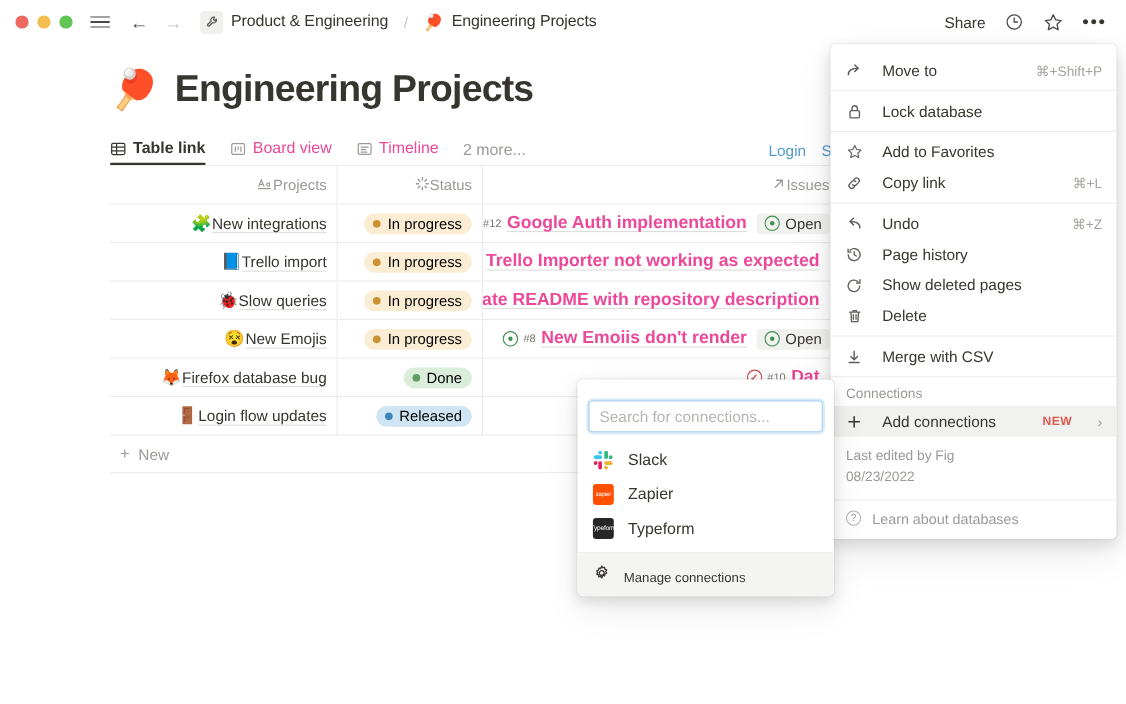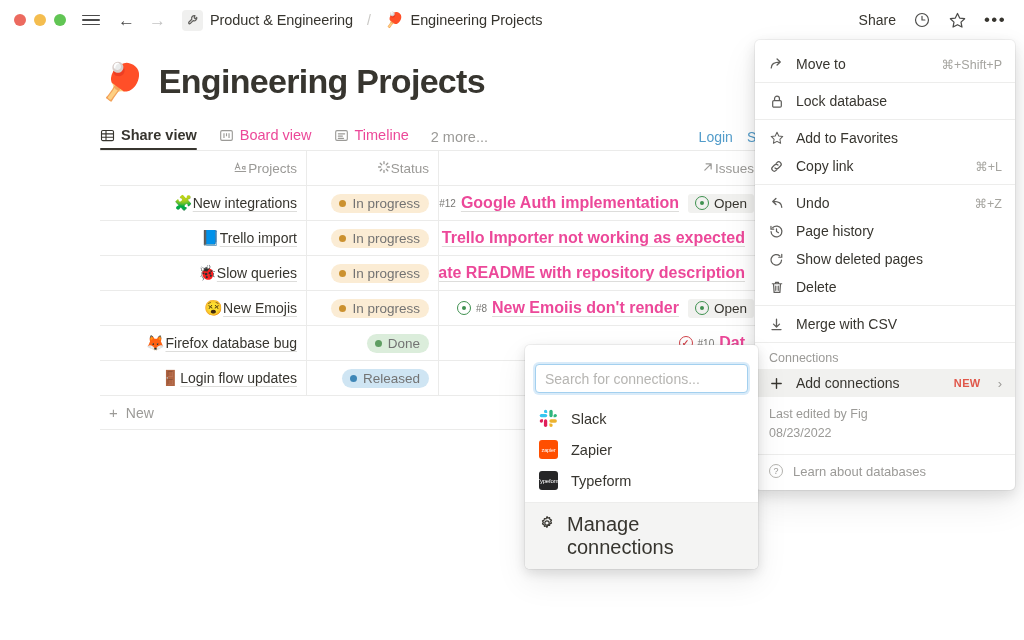--- a/index.html
+++ b/index.html
@@ -113,7 +113,7 @@
     padding: 6px 0 0 0; z-index: 30; font-size: 14px;
   }
   .mgroup { padding: 4px 0; border-bottom: 1px solid #ededec; }
-  .mitem { display:flex; align-items:center; gap: 11px; padding: 6px 13px;
+  .mitem { display:flex; align-items:center; gap: 17px; padding: 6px 13px;
     color: #37352f; cursor: pointer; }
   .mitem .mi-ic { width: 17px; display:flex; align-items:center; justify-content:center; color:#5f5e5b; }
   .mitem .mlabel { flex: 1; white-space: nowrap; }

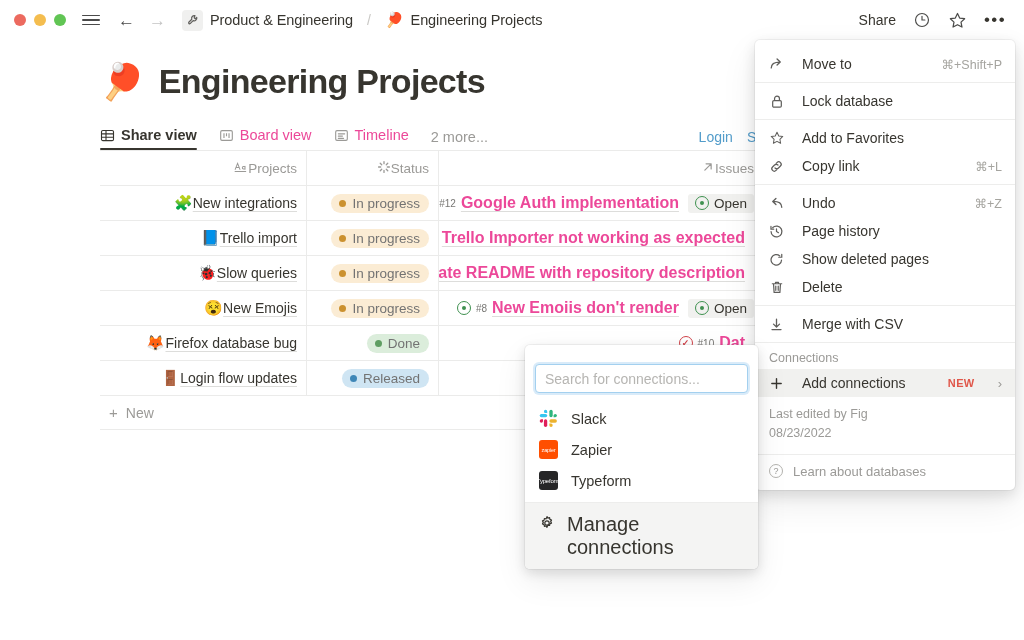--- a/index.html
+++ b/index.html
@@ -216,7 +216,7 @@
             <path d="M1.6 6.2h12.8M1.6 9.8h12.8M6.4 2.6v10.8"></path>
           </svg>
         </span>
-        <span>Share view</span>
+        <span>Table link</span>
       </div>
       <div class="vtab">
         <span class="gi">

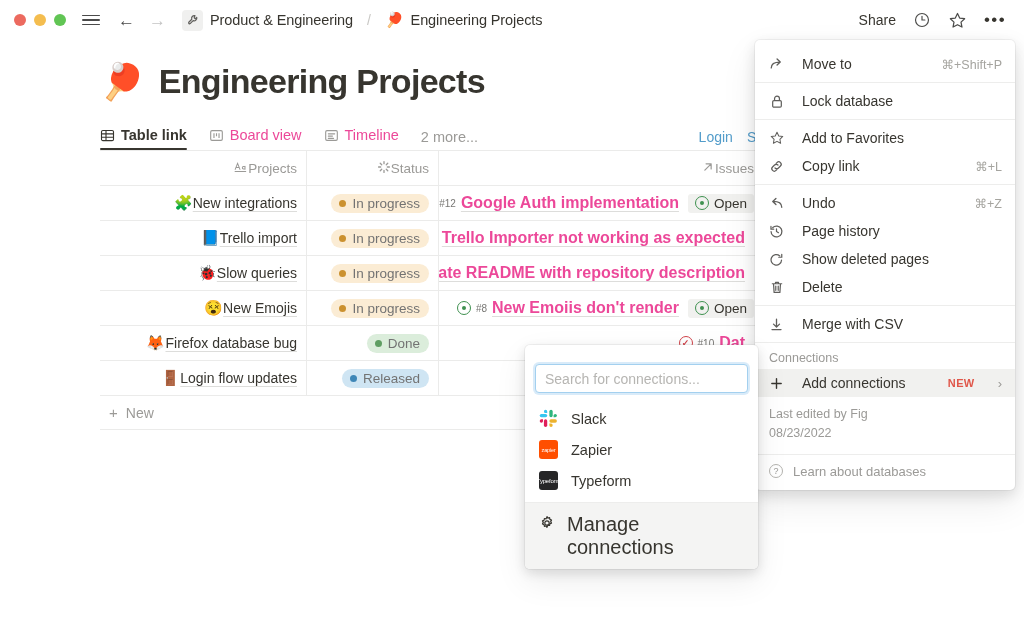--- a/index.html
+++ b/index.html
@@ -76,7 +76,7 @@
   .proj-name { text-decoration: underline; text-decoration-color: #dddddb; text-underline-offset: 3px; }
 
   .pill { display:inline-flex; align-items:center; gap: 6px; border-radius: 11px;
-    padding: 2px 9px 2px 8px; font-size: 13.5px; color: #737373; }
+    padding: 2px 9px 2px 8px; font-size: 13.5px; color: #000000; }
   .pill .dot { width: 7px; height: 7px; border-radius: 50%; display:inline-block; }
   .pill.inprog { background: #fbecd4; } .pill.inprog .dot { background: #cb912f; }
   .pill.done { background: #dbeddb; } .pill.done .dot { background: #5f9e62; }

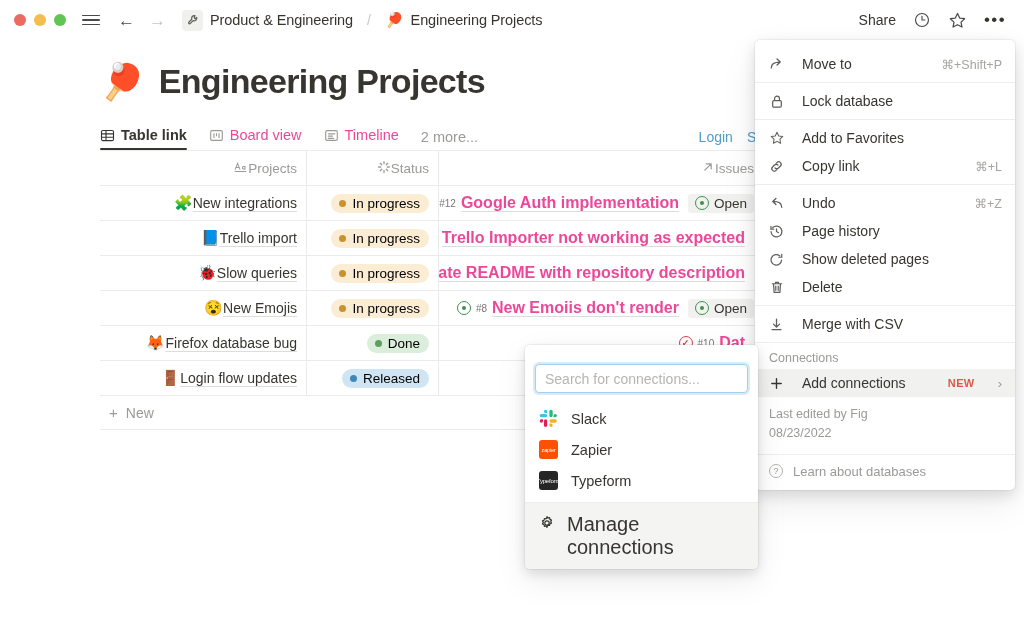--- a/index.html
+++ b/index.html
@@ -145,8 +145,8 @@
     align-items:center; justify-content:center; font-size: 8px; color:#fff; overflow:hidden; }
   .logo.typeform { background: #262627; font-size: 6px; letter-spacing:-0.2px; }
   .logo.zapier { background: #ff4f00; font-size: 5.5px; letter-spacing:-0.2px; }
-  .cfoot { display:flex; align-items:flex-start; gap: 12px; padding: 10px 14px;
-    font-size: 20px; color:#37352f; background:#f4f4f3; cursor:pointer;
+  .cfoot { display:flex; align-items:flex-end; gap: 12px; padding: 10px 14px;
+    font-size: 12px; color:#37352f; background:#f4f4f3; cursor:pointer;
     border-radius: 0 0 5px 5px; }
 </style>
 </head>

